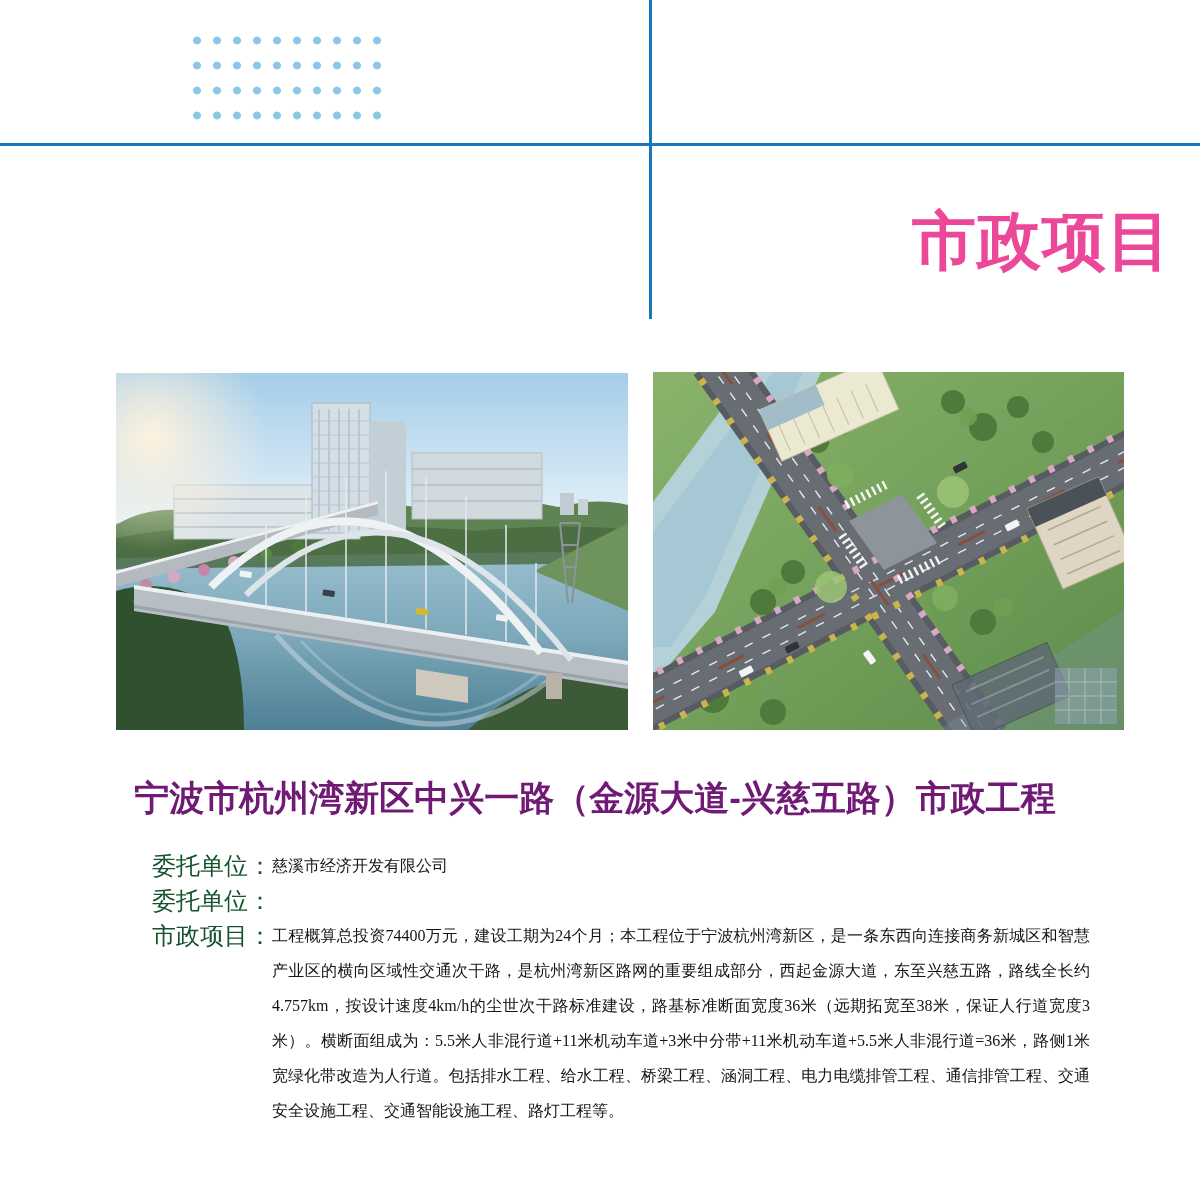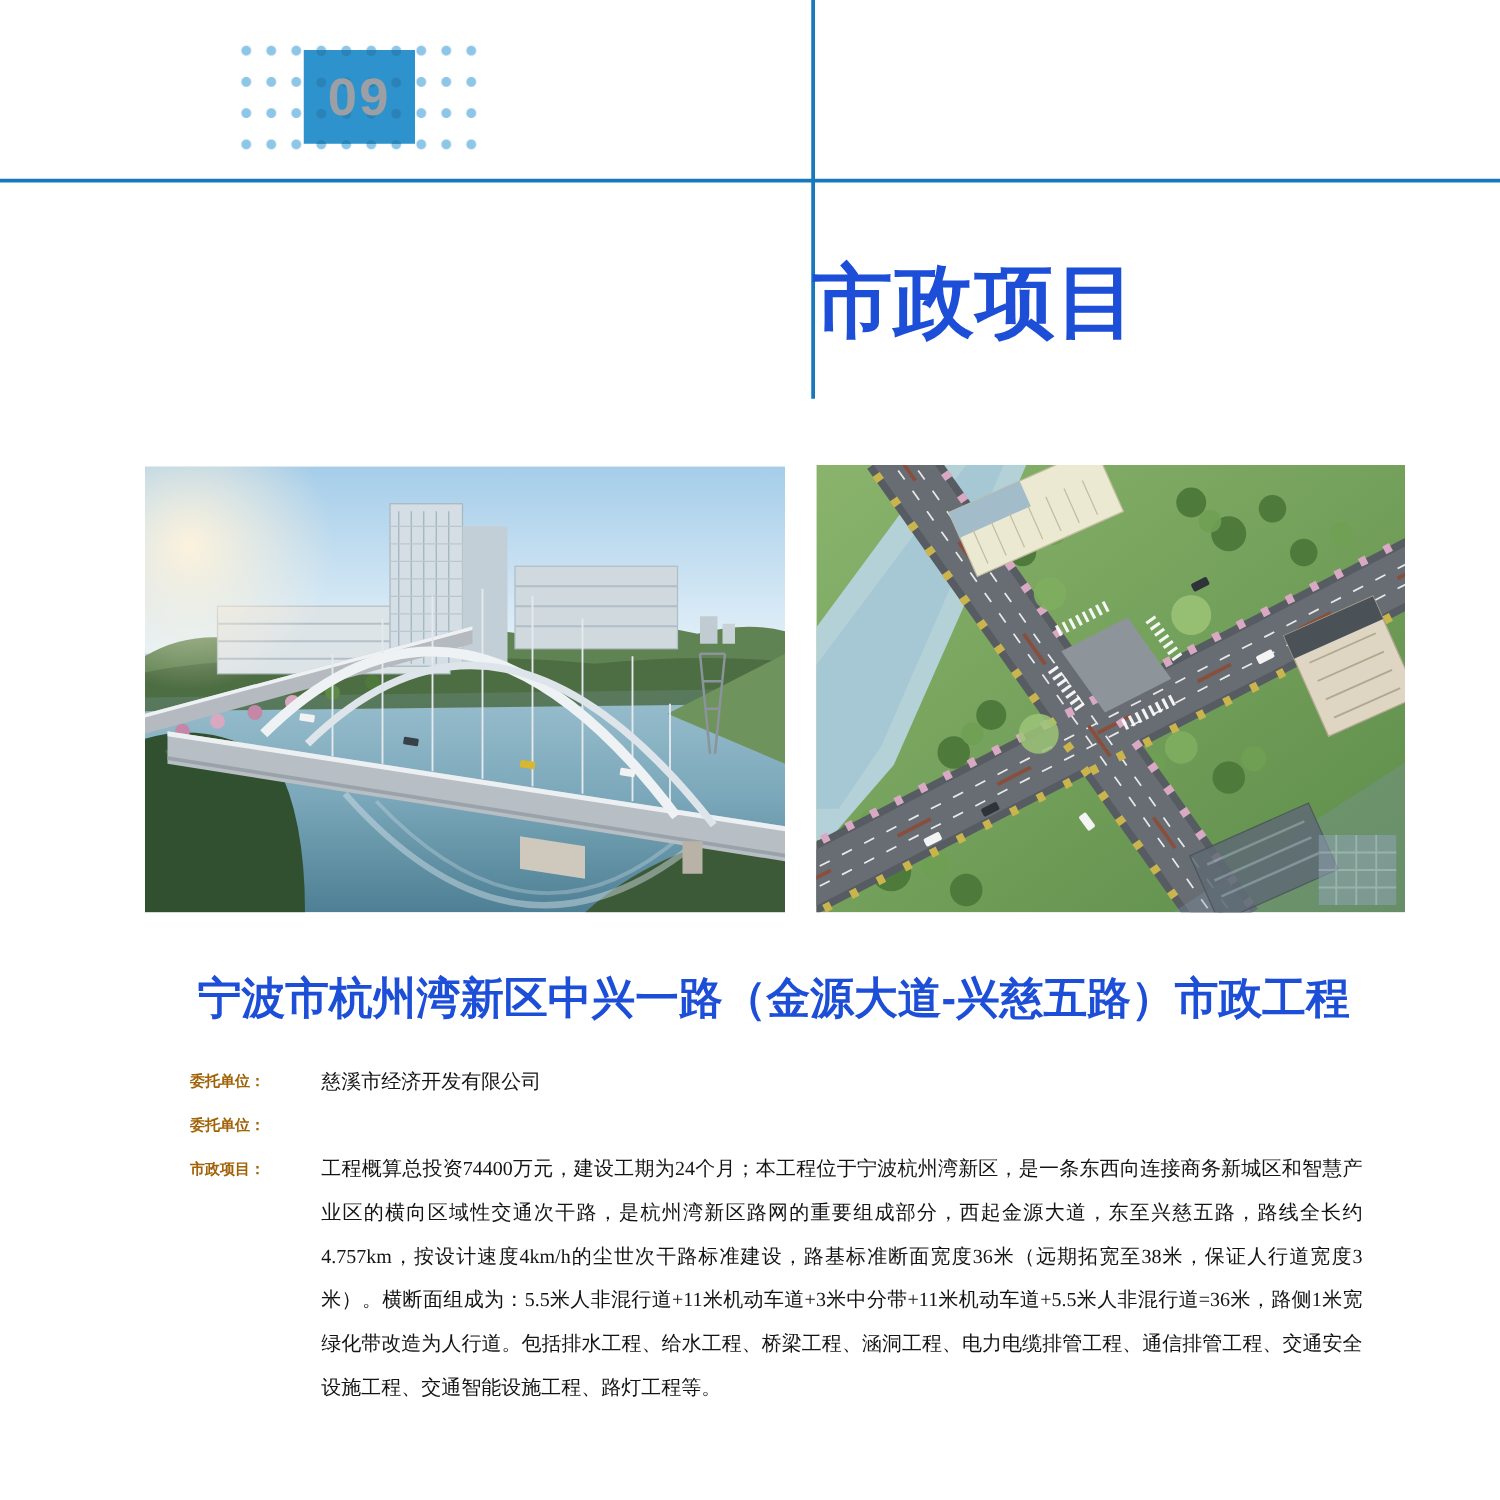--- a/index.html
+++ b/index.html
@@ -60,9 +60,6 @@
 <div id="page">
 
   <div class="dot-grid"></div>
-  <div class="badge">
-    <span class="badge-num">09</span>
-  </div>
 
   <div class="h-line"></div>
   <div class="v-line"></div>

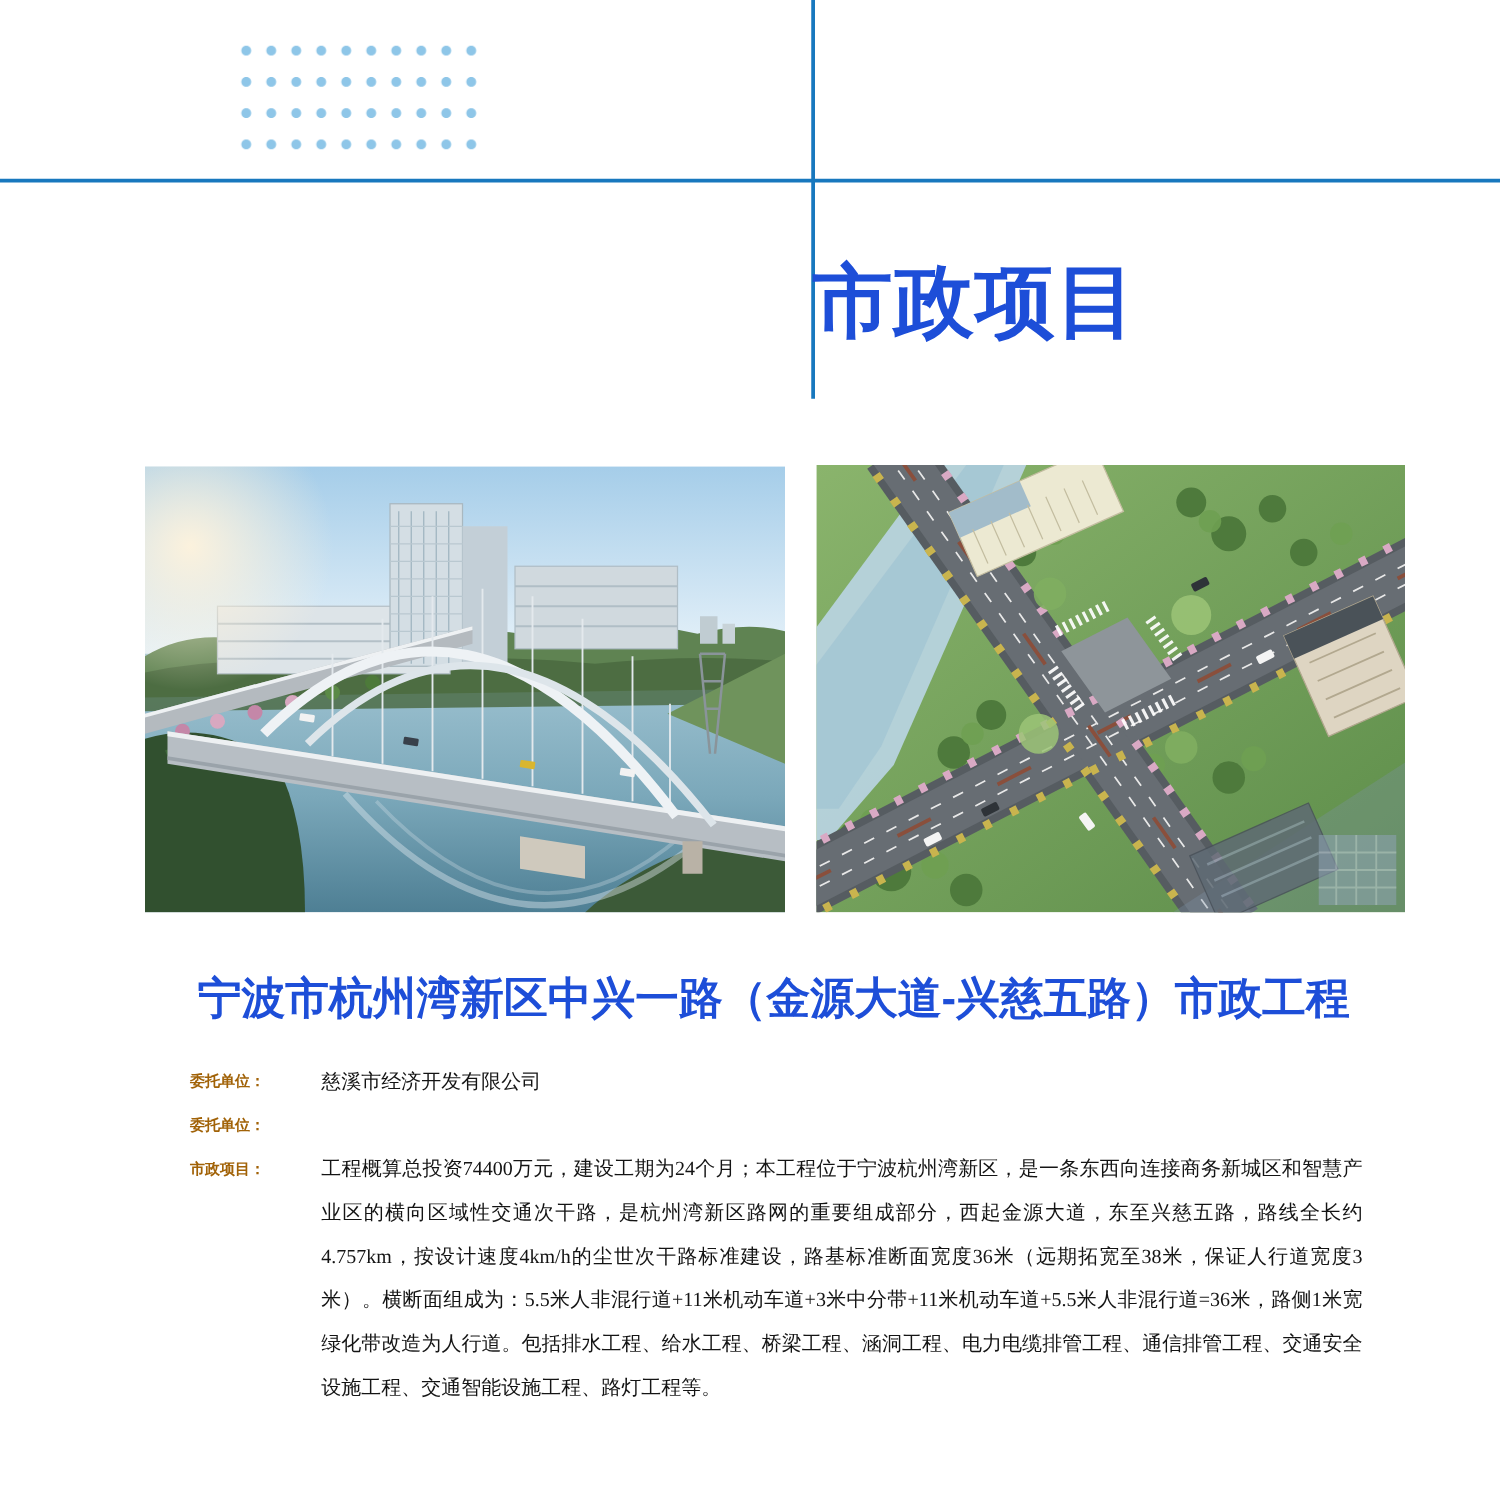--- a/index.html
+++ b/index.html
@@ -29,7 +29,7 @@
 
   .section-title {
     position:absolute; left:650px; top:198px; width:522px;
-    text-align:left; font-size:64px; font-weight:700; color:#1d4ed8; letter-spacing:1px;
+    text-align:right; font-size:64px; font-weight:700; color:#ec4899; letter-spacing:1px;
   }
 
   .render { position:absolute; overflow:hidden; }

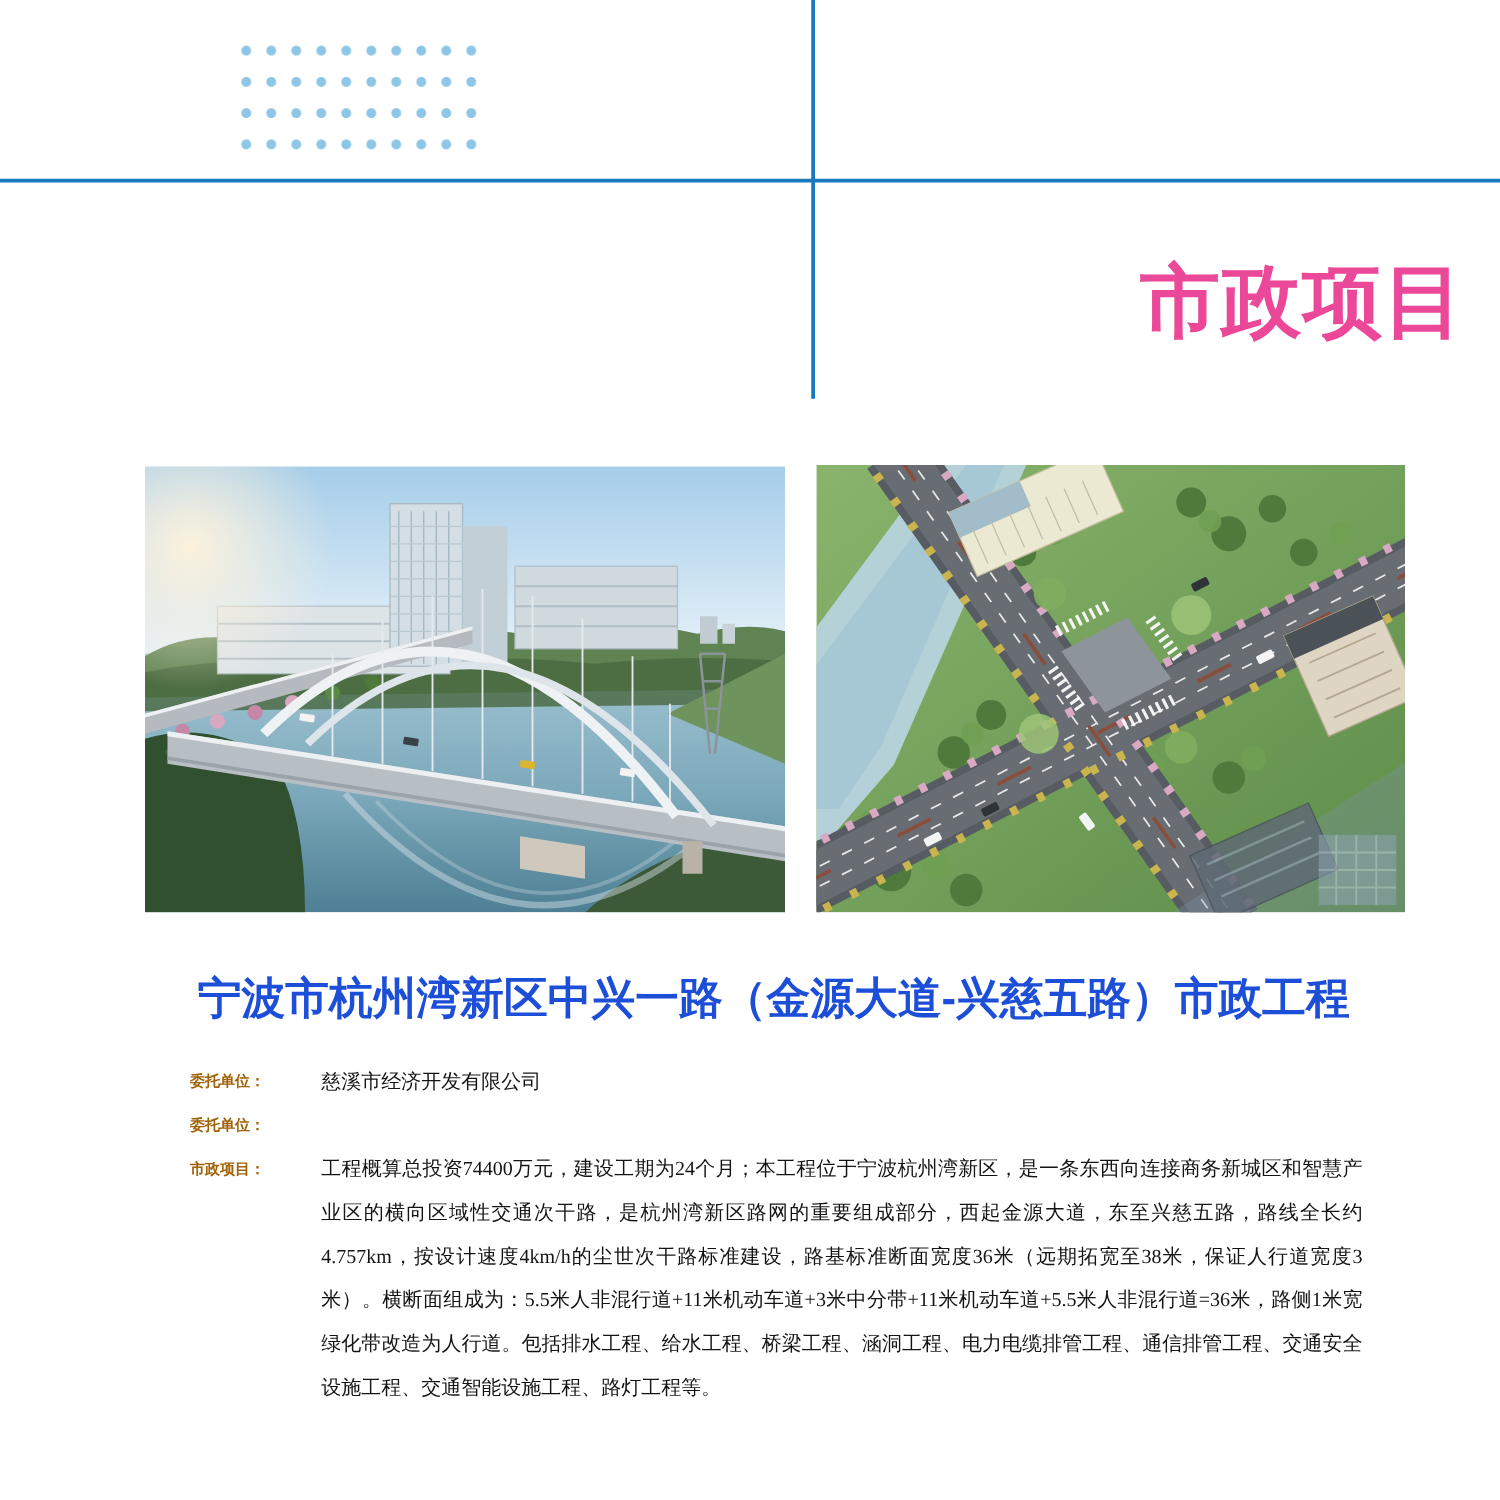--- a/index.html
+++ b/index.html
@@ -38,8 +38,8 @@
   #render-right { left:653px; top:372px; width:471px; height:358px; }
 
   .project-title {
-    position:absolute; left:112px; top:775px; width:1014px;
-    text-align:center; font-size:35px; font-weight:700; color:#1d4ed8;
+    position:absolute; left:88px; top:775px; width:1014px;
+    text-align:center; font-size:35px; font-weight:700; color:#701a75;
   }
 
   .details { position:absolute; left:152px; top:848px; width:938px; }

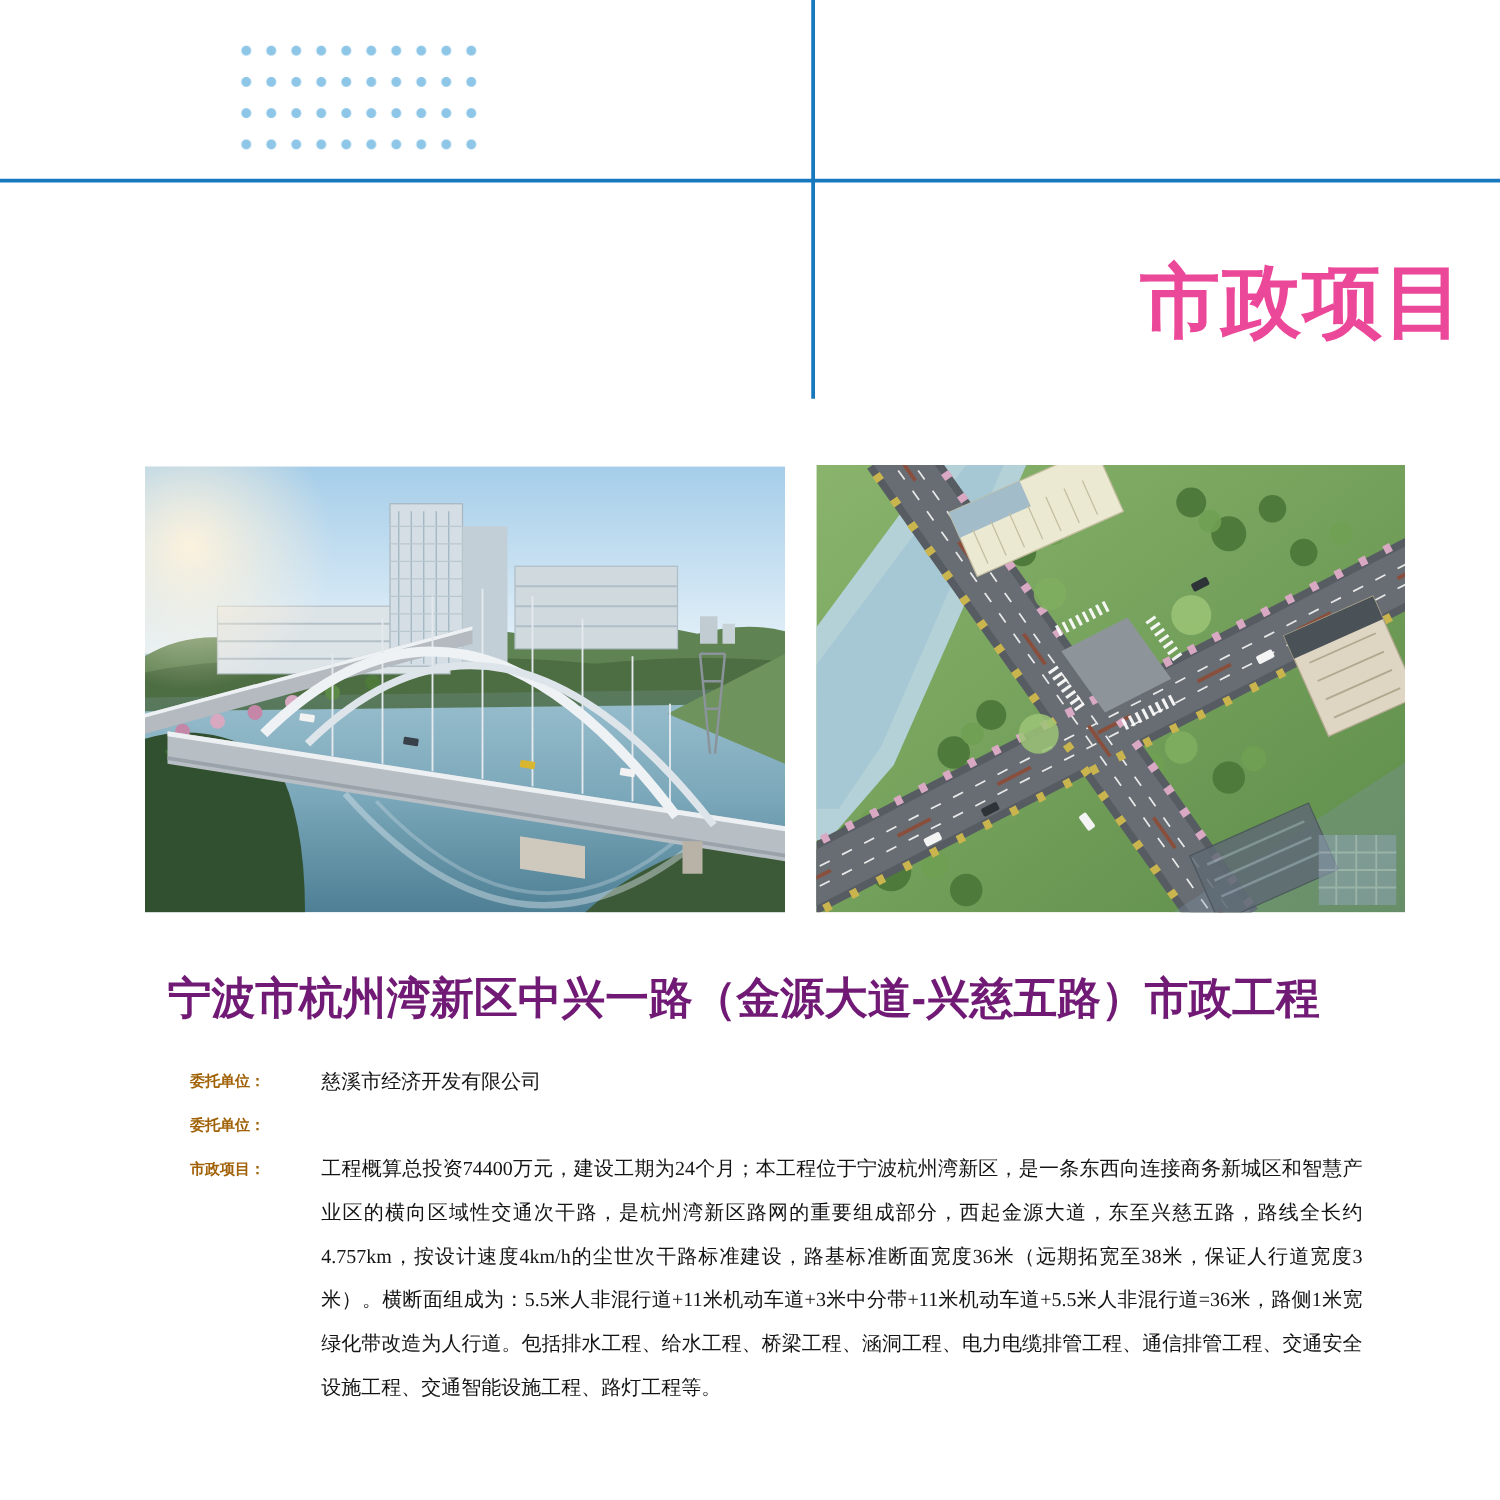--- a/index.html
+++ b/index.html
@@ -45,8 +45,8 @@
   .details { position:absolute; left:152px; top:848px; width:938px; }
   .detail-row { display:flex; align-items:flex-start; }
   .detail-label {
-    flex:0 0 105px; font-weight:700; font-size:12px; line-height:35px;
-    font-family:"Liberation Sans", sans-serif; color:#a16207; white-space:nowrap;
+    flex:0 0 105px; font-weight:400; font-size:24px; line-height:35px;
+    font-family:"Liberation Sans", sans-serif; color:#14532d; white-space:nowrap;
   }
   .detail-value {
     flex:1; font-size:16px; line-height:35px; color:#141414;

